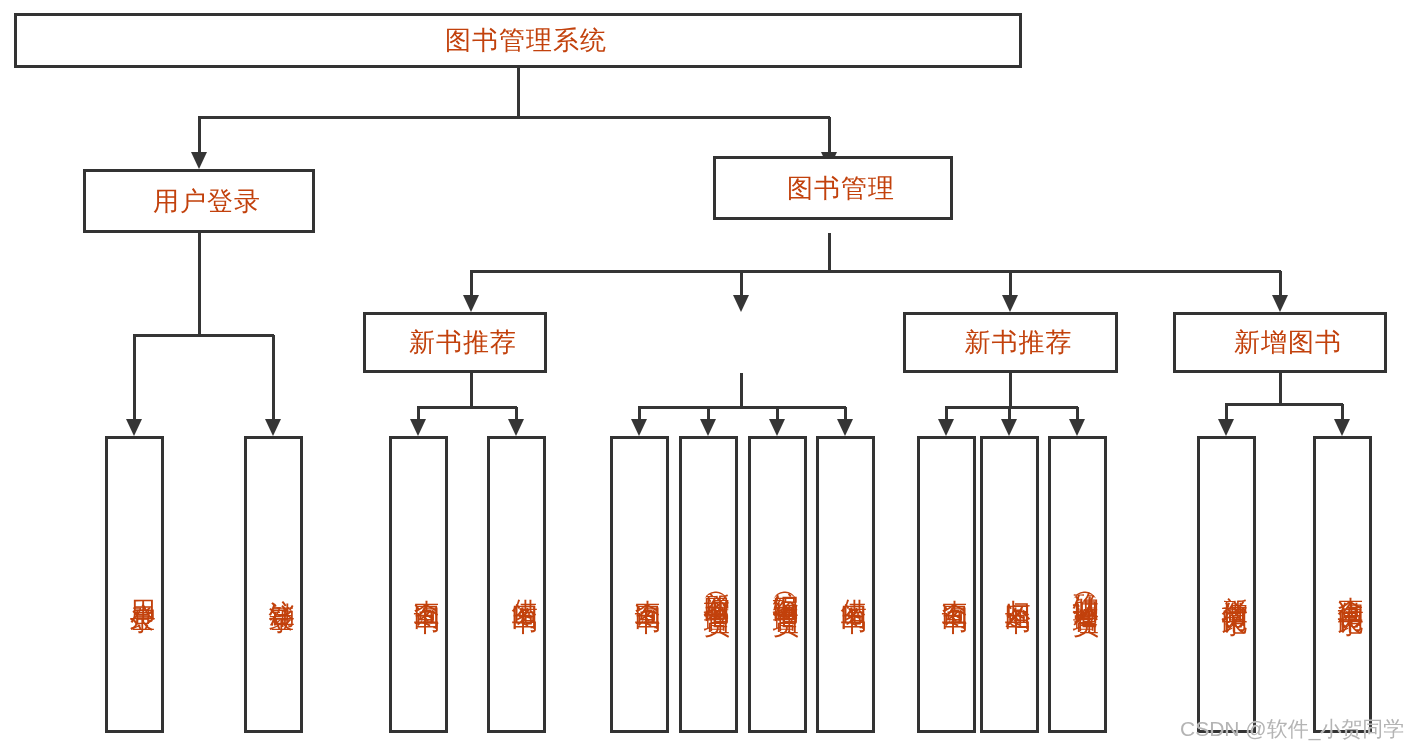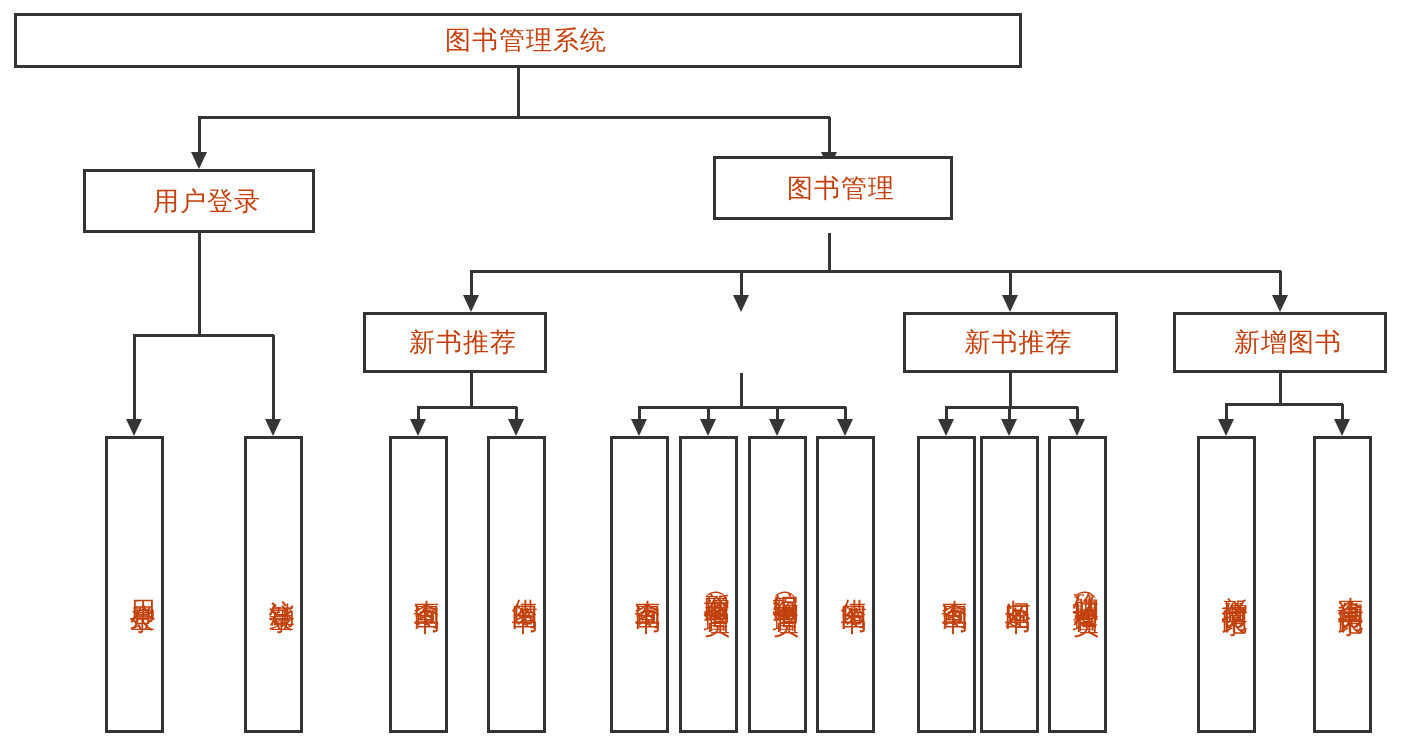--- a/index.html
+++ b/index.html
@@ -171,6 +171,7 @@
       <i class="ah" style="left: 1334px; top: 419px;"></i>
     </div>
 
+  <div class="watermark">CSDN @软件_小贺同学</div>
 </div>
 
 </body></html>

